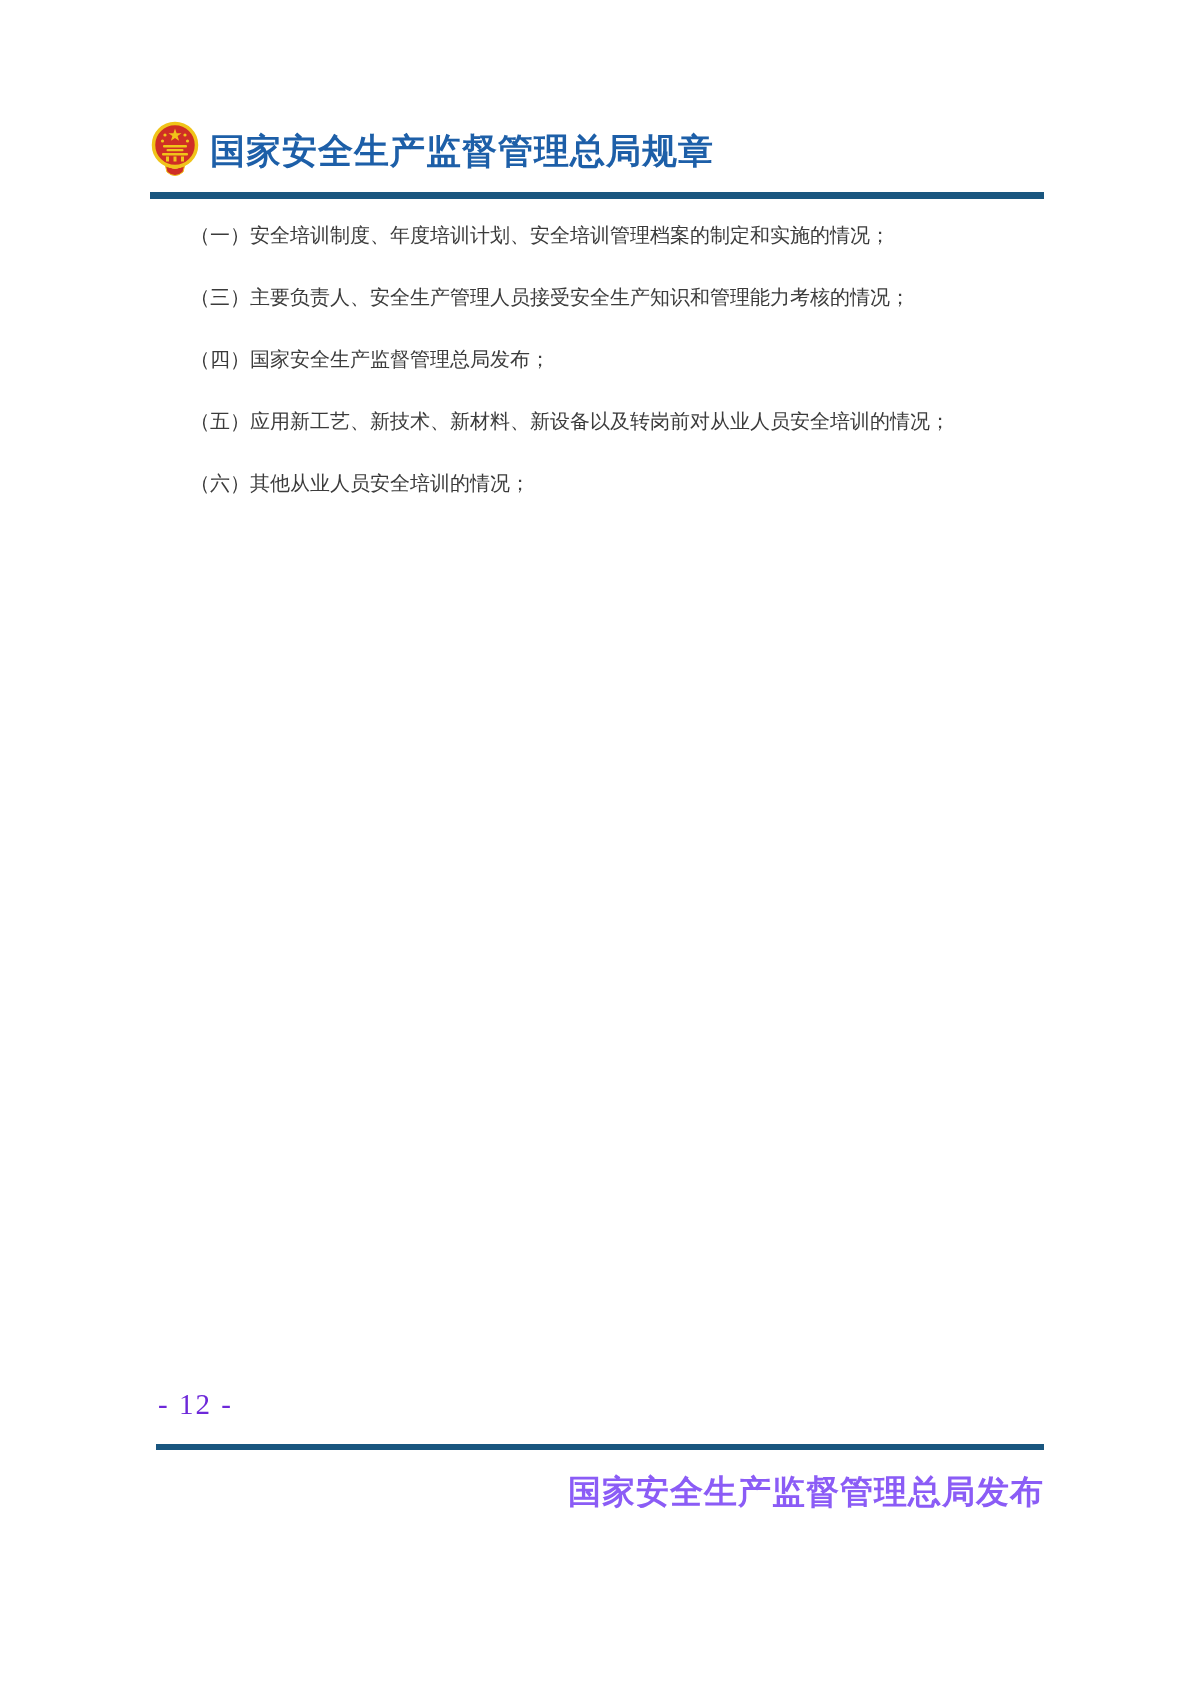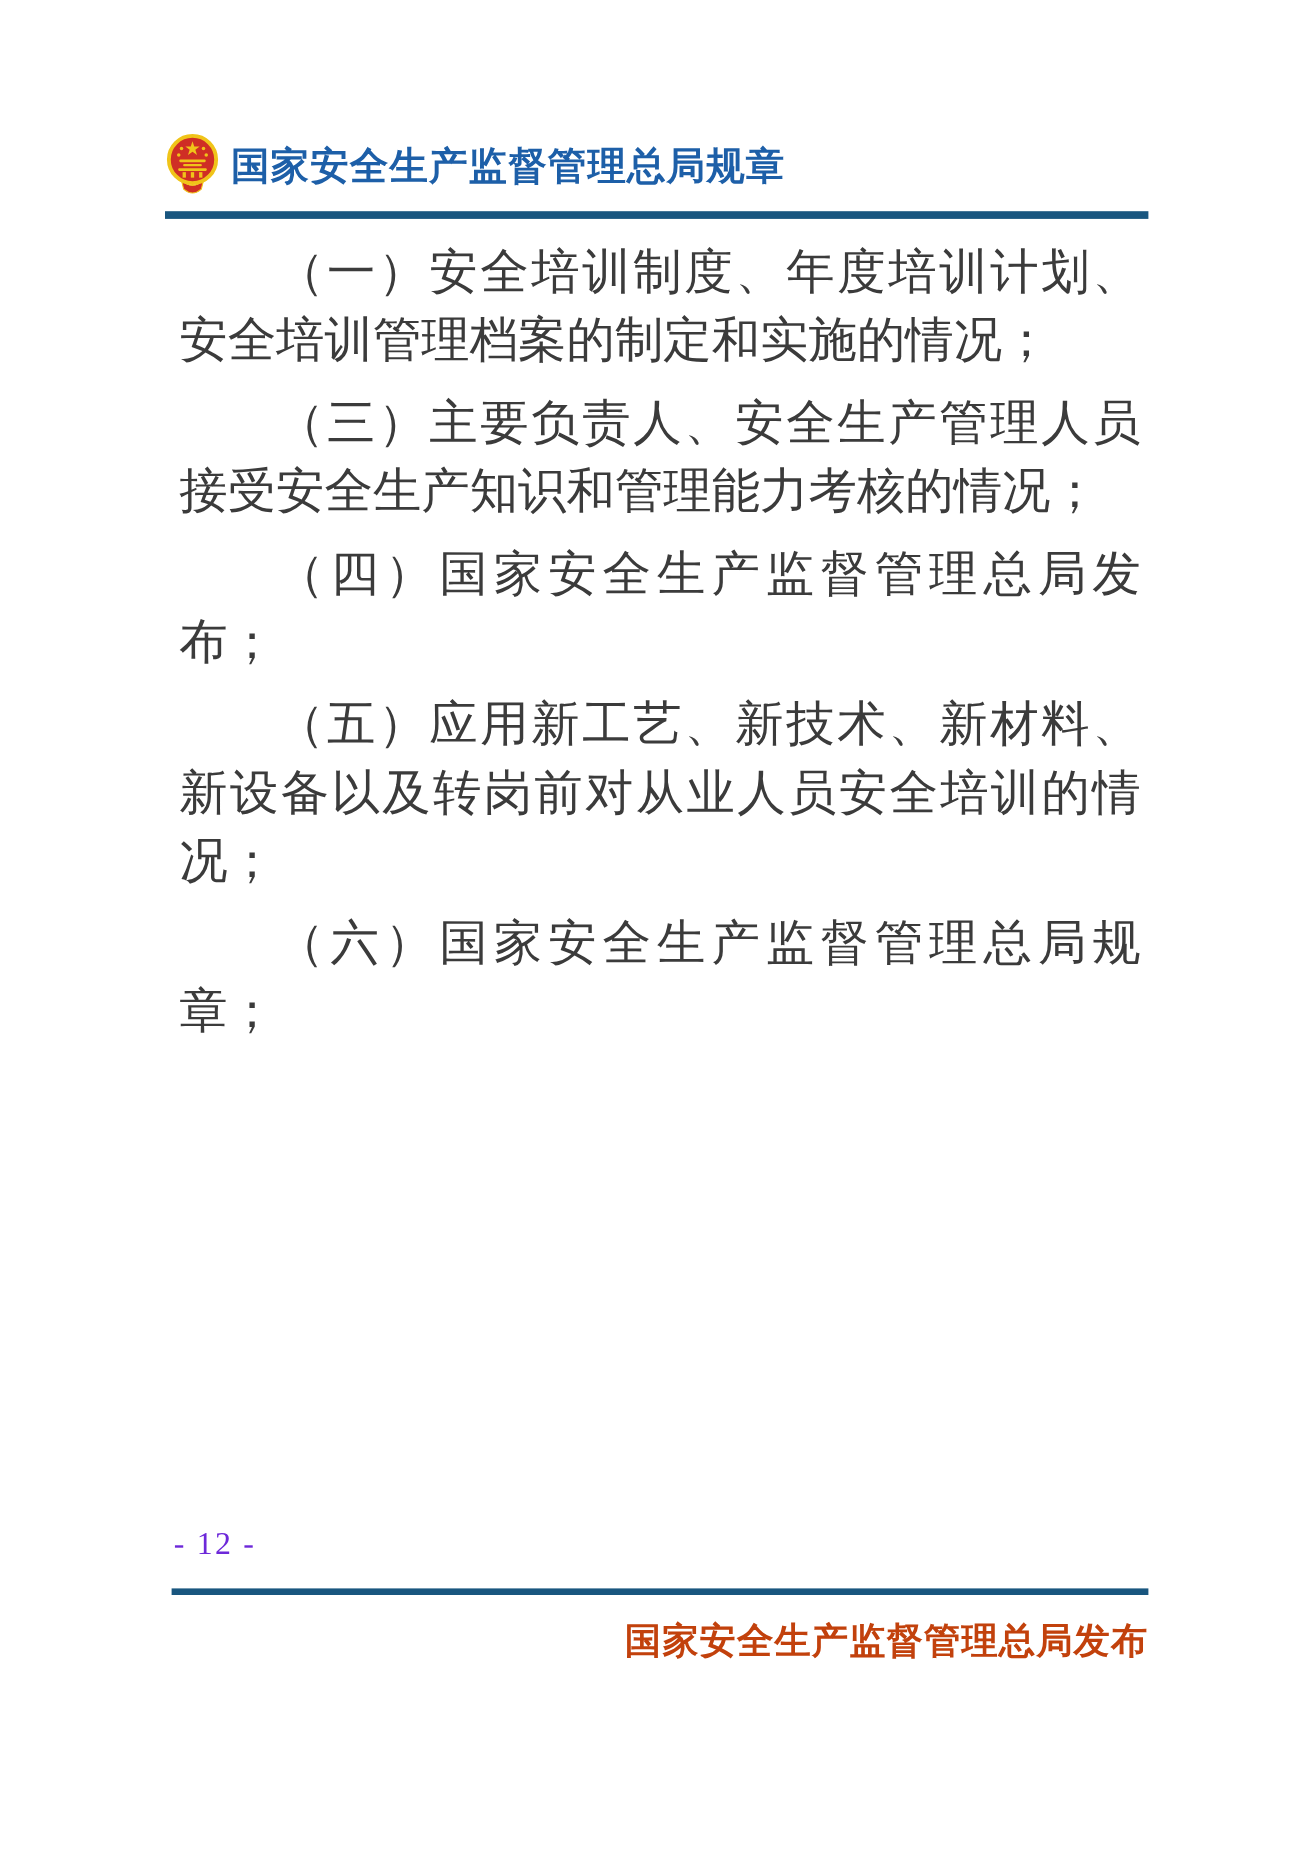--- a/index.html
+++ b/index.html
@@ -58,8 +58,8 @@
     width: 900px;
   }
   .para {
-    margin: 13px;
-    font-size: 44px;
+    margin: 0;
+    font-size: 20px;
     line-height: 62px;
     color: #3b3b3b;
     text-align: justify;

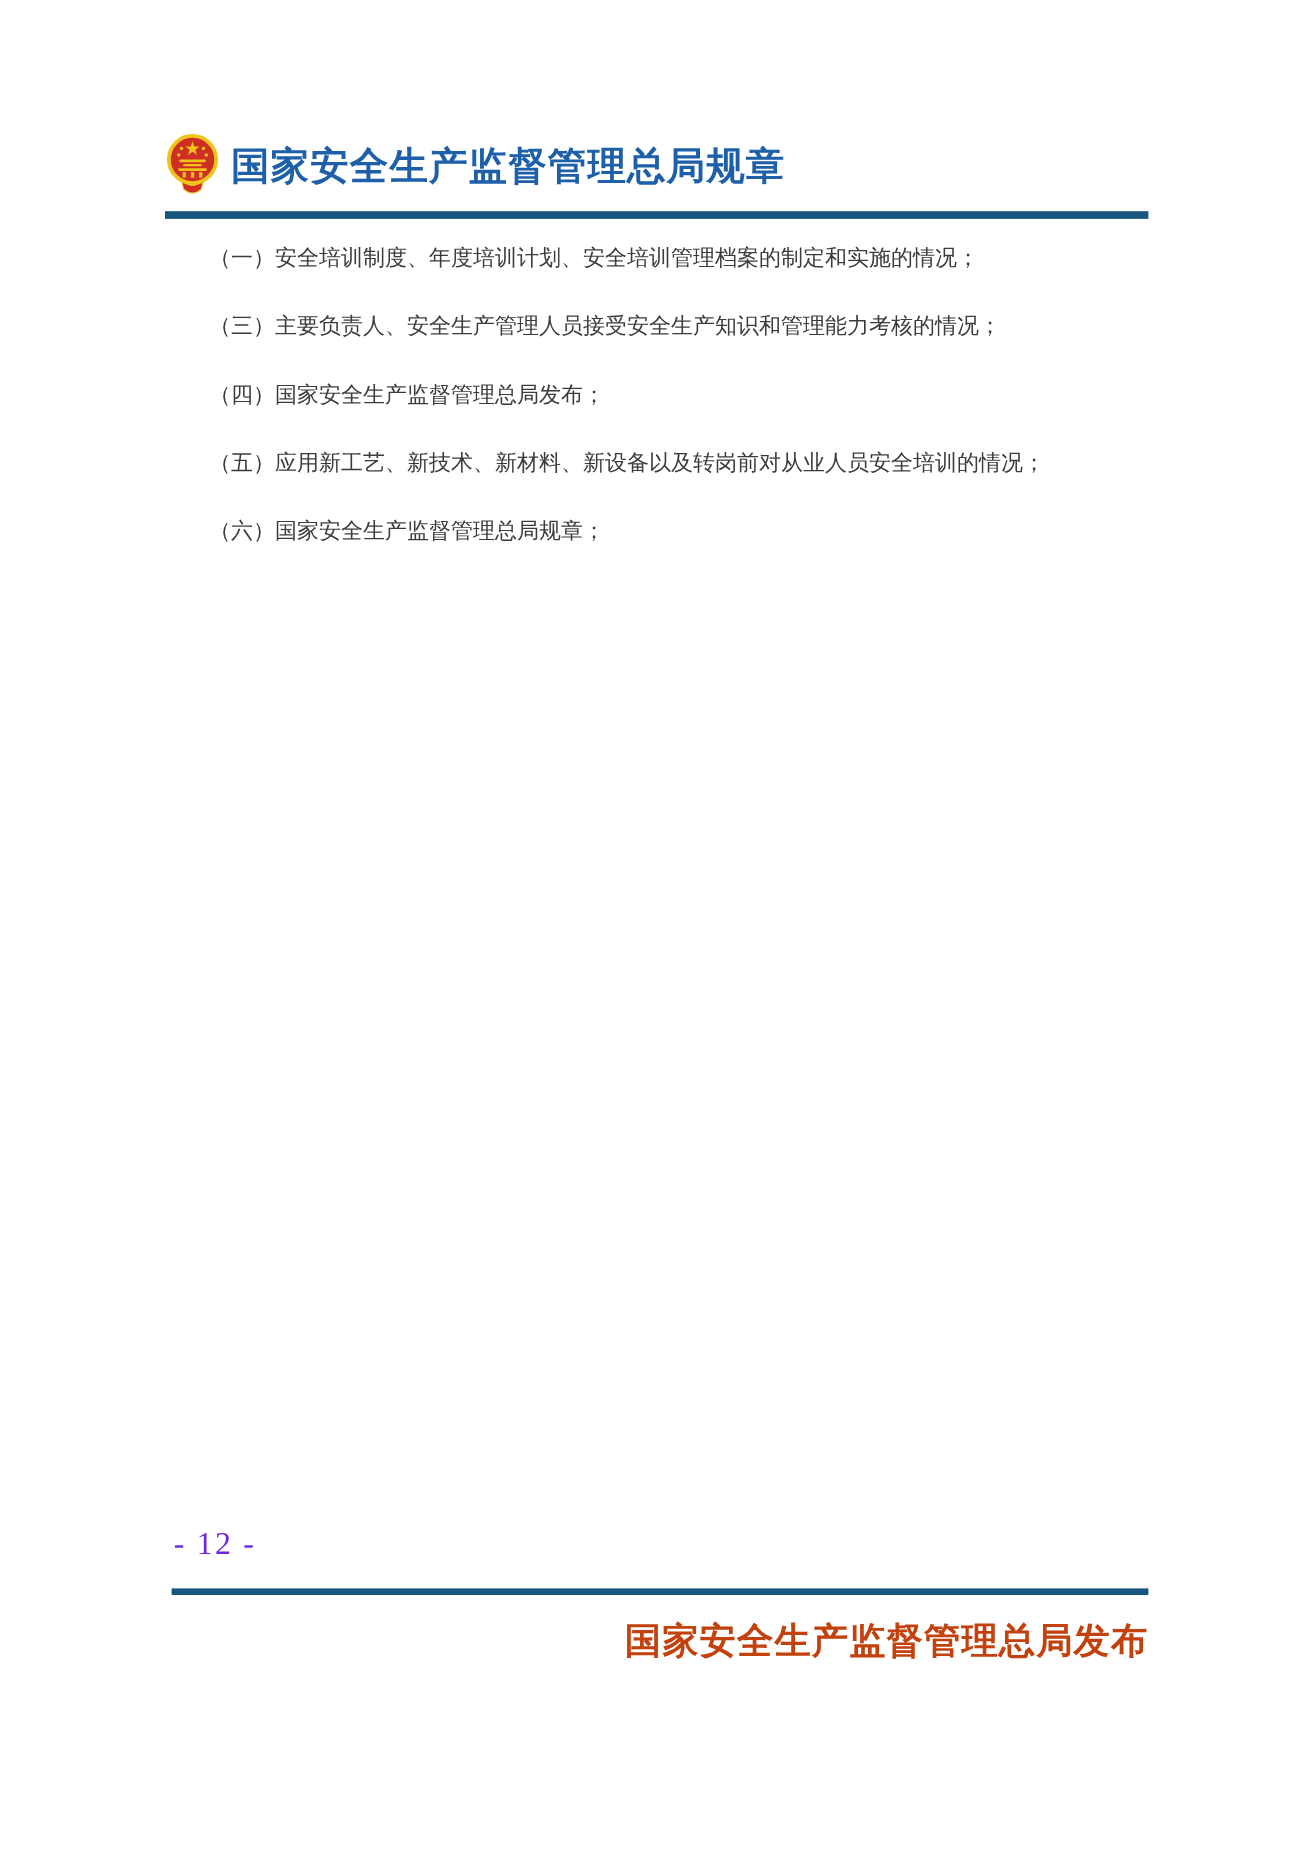--- a/index.html
+++ b/index.html
@@ -145,7 +145,7 @@
 
     <p class="para"><span class="txt">（五）应用新工艺、新技术、新材料、新设备以及转岗前对从业人员安全培训的情况；</span></p>
 
-    <p class="para"><span class="txt">（六）国家安全生产监督管理总局规章；</span></p>
+    <p class="para"><span class="txt">（六）其他从业人员安全培训的情况；</span></p>
 
 
 

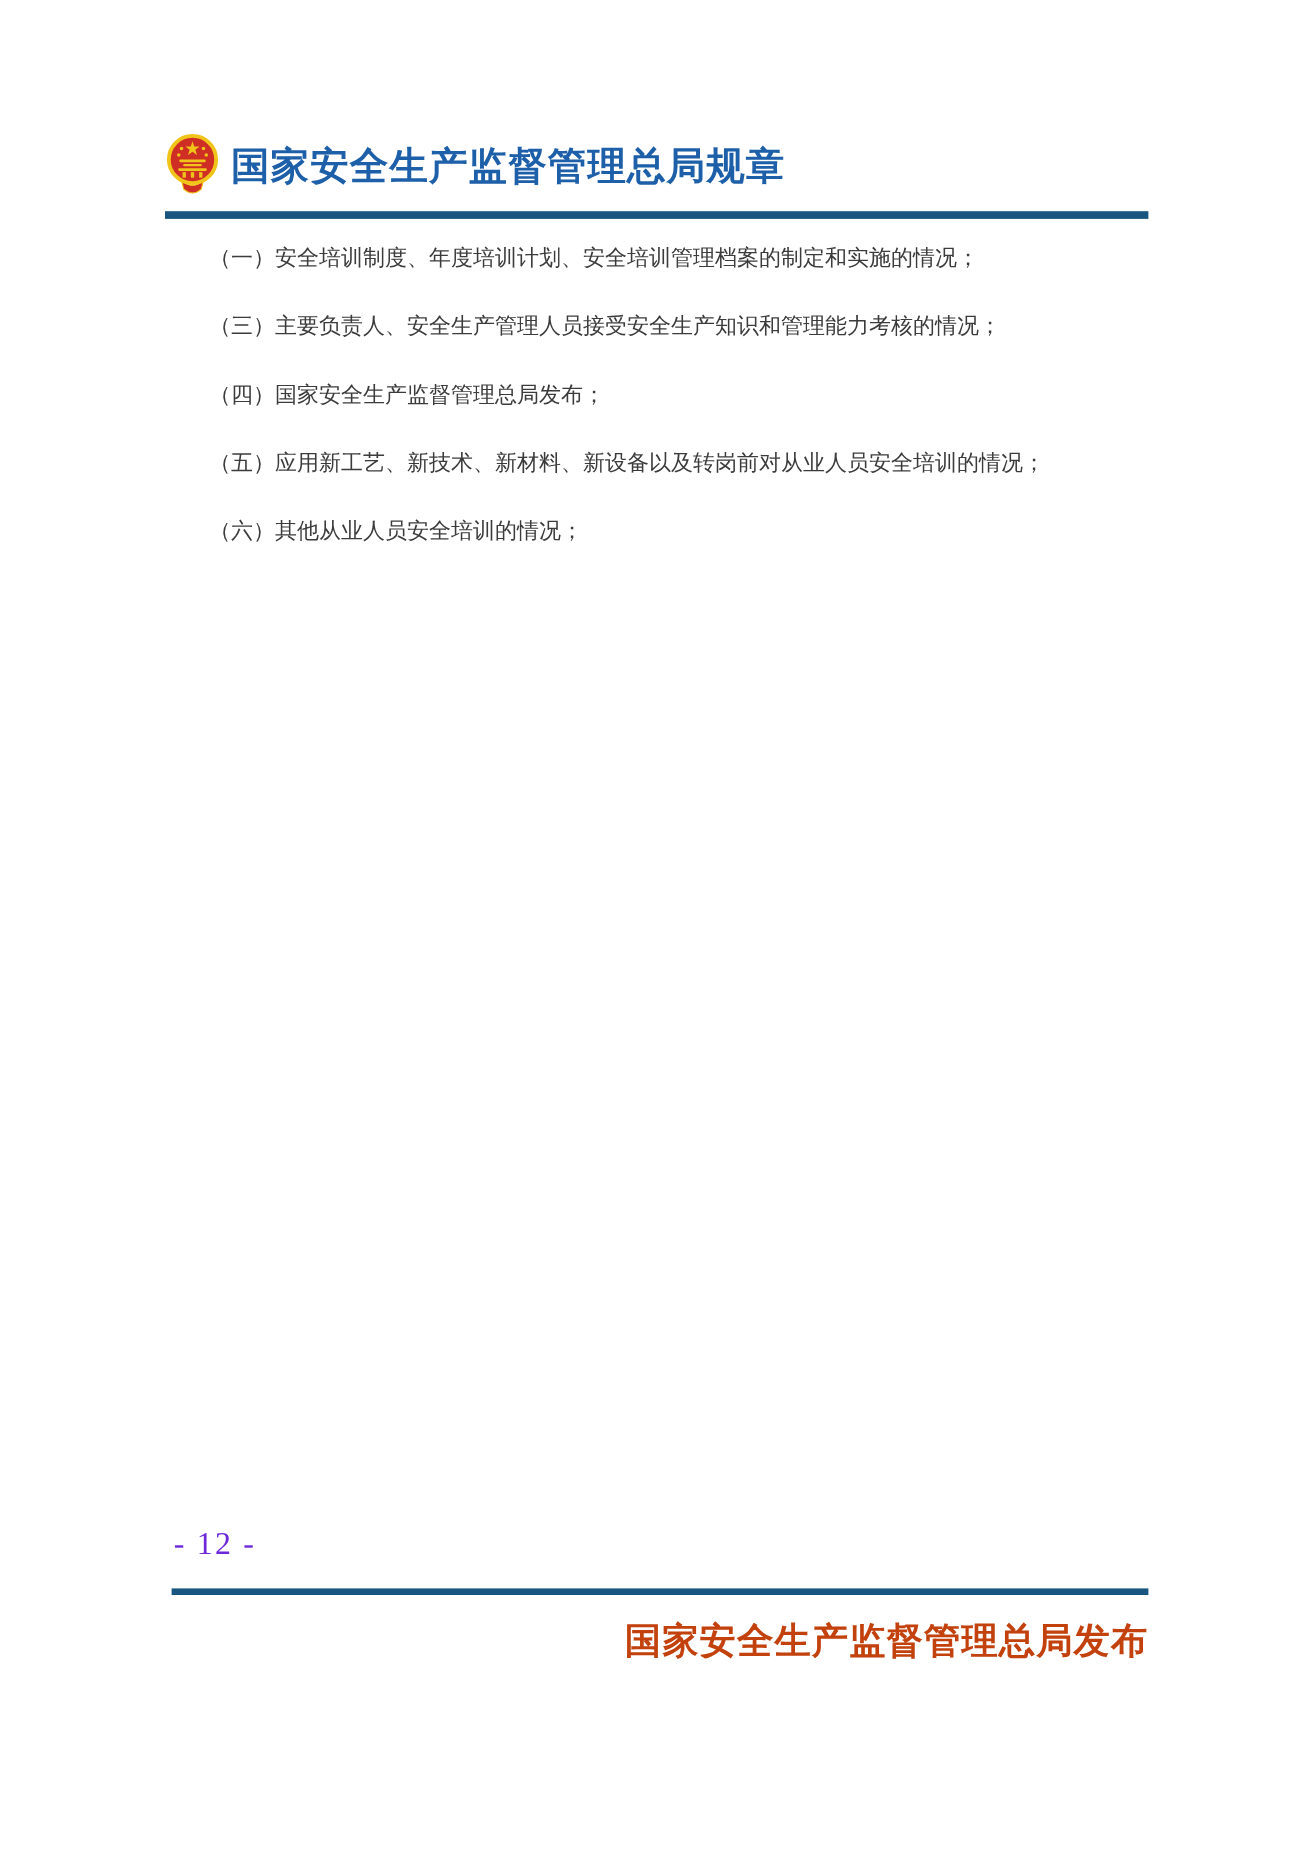--- a/index.html
+++ b/index.html
@@ -97,7 +97,7 @@
     text-align: right;
     font-size: 33px;
     font-weight: 700;
-    color: #c2410c;
+    color: #8b5cf6;
     letter-spacing: 1px;
     font-family: "Liberation Serif", "DejaVu Serif", serif;
   }

